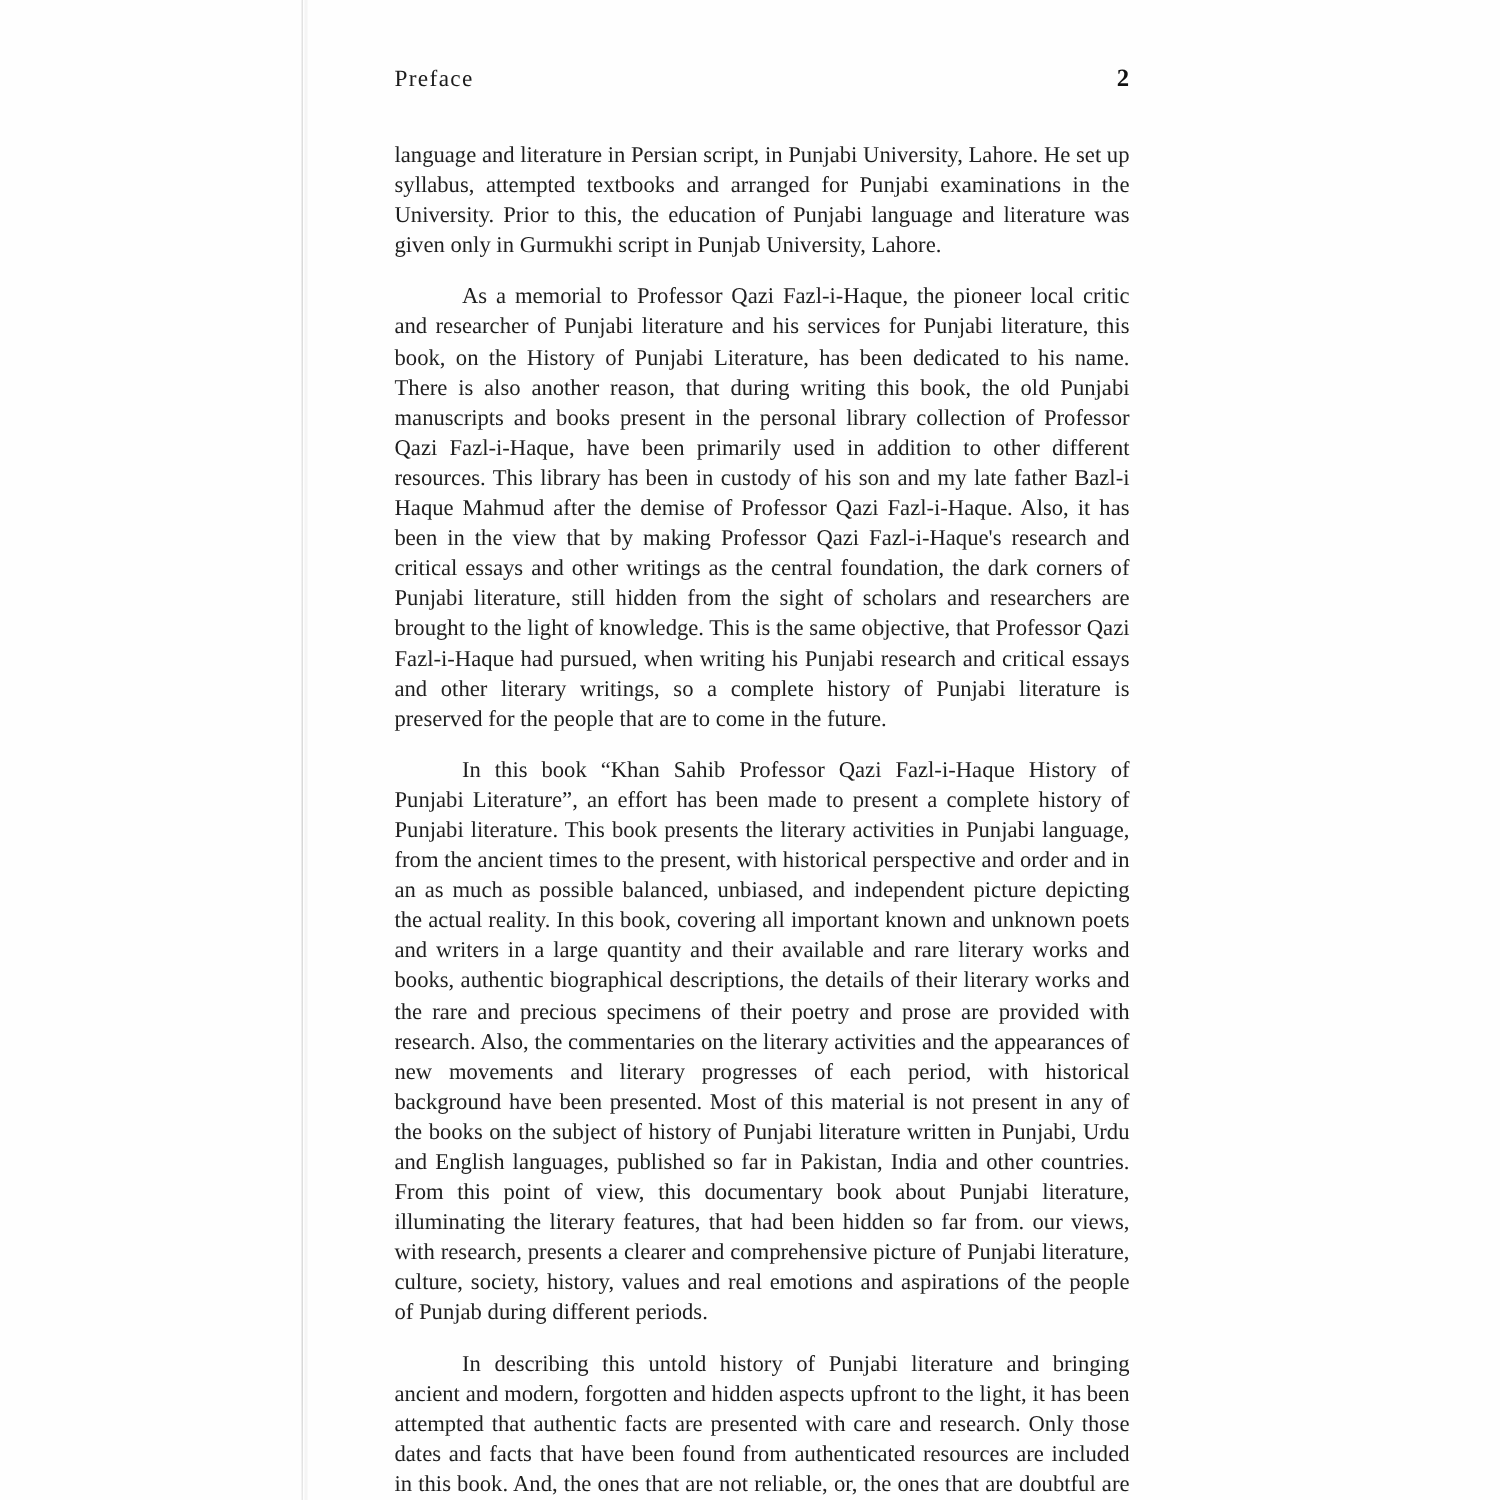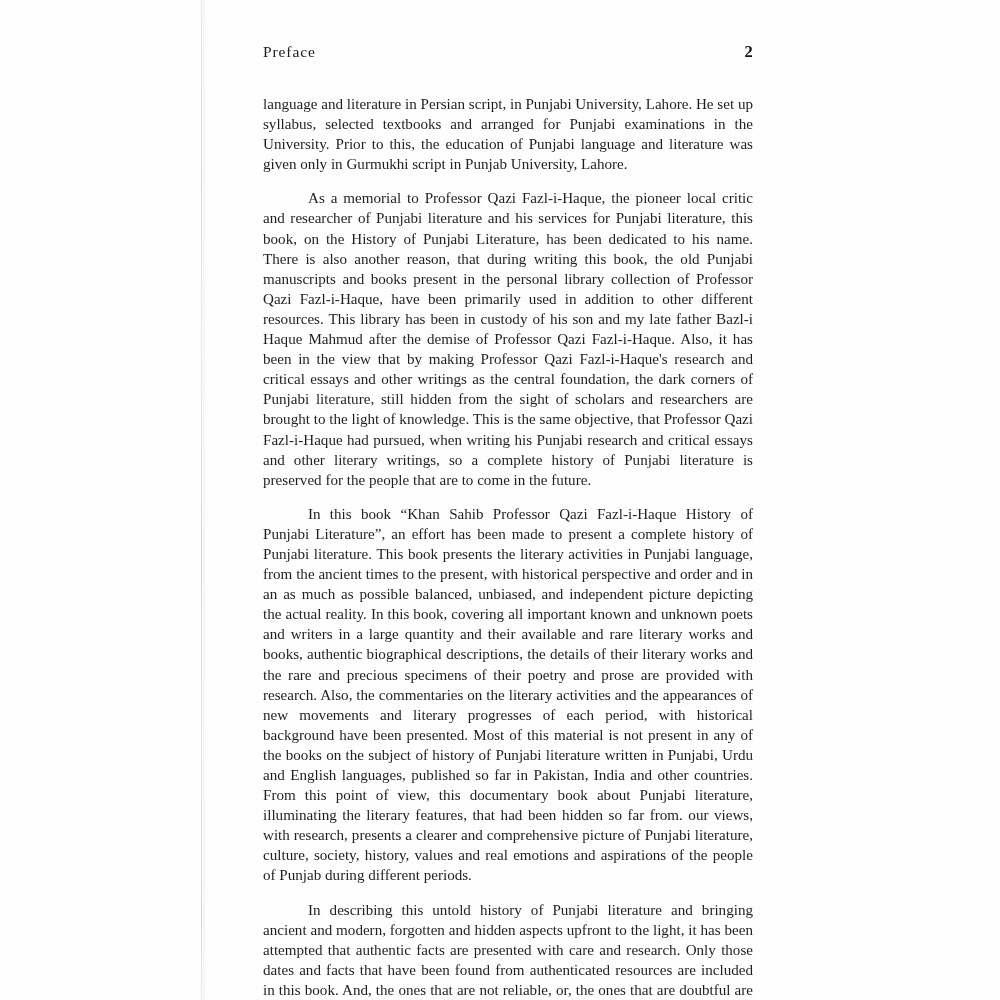--- a/index.html
+++ b/index.html
@@ -116,7 +116,7 @@
     </div>
 
     <div class="body-copy">
-      <p class="no-indent">language and literature in Persian script, in Punjabi University, Lahore.  He set up syllabus, selected textbooks and arranged for Punjabi examinations in the University.  Prior to this, the education of Punjabi language and literature was given only in Gurmukhi script in Punjab University, Lahore.</p>
+      <p class="no-indent">language and literature in Persian script, in Punjabi University, Lahore.  He set up syllabus, attempted textbooks and arranged for Punjabi examinations in the University.  Prior to this, the education of Punjabi language and literature was given only in Gurmukhi script in Punjab University, Lahore.</p>
       <p>As a memorial to Professor Qazi Fazl-i-Haque, the pioneer local critic and researcher of Punjabi literature and his services for Punjabi literature, this book, on the History of Punjabi Literature, has been dedicated to his name.  There is also another reason, that during writing this book, the old Punjabi manuscripts and books present in the personal library collection of Professor Qazi Fazl-i-Haque, have been primarily used in addition to other different resources.  This library has been in custody of his son and my late father Bazl-i Haque Mahmud after the demise of Professor Qazi Fazl-i-Haque.  Also, it has been in the view that by making Professor Qazi Fazl-i-Haque's research and critical essays and other writings as the central foundation, the dark corners of Punjabi literature, still hidden from the sight of scholars and researchers are brought to the light of knowledge.  This is the same objective, that Professor Qazi Fazl-i-Haque had pursued, when writing his Punjabi research and critical essays and other literary writings, so a complete history of Punjabi literature is preserved for the people that are to come in the future.</p>
       <p>In this book “Khan Sahib Professor Qazi Fazl-i-Haque History of Punjabi Literature”, an effort has been made to present a complete history of Punjabi literature.  This book presents the literary activities in Punjabi language, from the ancient times to the present, with historical perspective and order and in an as much as possible balanced, unbiased, and independent picture depicting the actual reality.  In this book, covering all important known and unknown poets and writers in a large quantity and their available and rare literary works and books, authentic biographical descriptions, the details of their literary works and the rare and precious specimens of their poetry and prose are provided with research.  Also, the commentaries on the literary activities and the appearances of new movements and literary progresses of each period, with historical background have been presented.  Most of this material is not present in any of the books on the subject of history of Punjabi literature written in Punjabi, Urdu and English languages, published so far in Pakistan, India and other countries.  From this point of view, this documentary book about Punjabi literature, illuminating the literary features, that had been hidden so far from. our views, with research, presents a clearer and comprehensive picture of Punjabi literature, culture, society, history, values and real emotions and aspirations of the people of Punjab during different periods.</p>
       <p class="page-break-cut">In describing this untold history of Punjabi literature and bringing ancient and modern, forgotten and hidden aspects upfront to the light, it has been attempted that authentic facts are presented with care and research.  Only those dates and facts that have been found from authenticated resources are included in this book.  And, the ones that are not reliable, or, the ones that are doubtful are avoided in the description.  Similarly, authentic information is briefly presented, instead of lengthy traditional</p>

